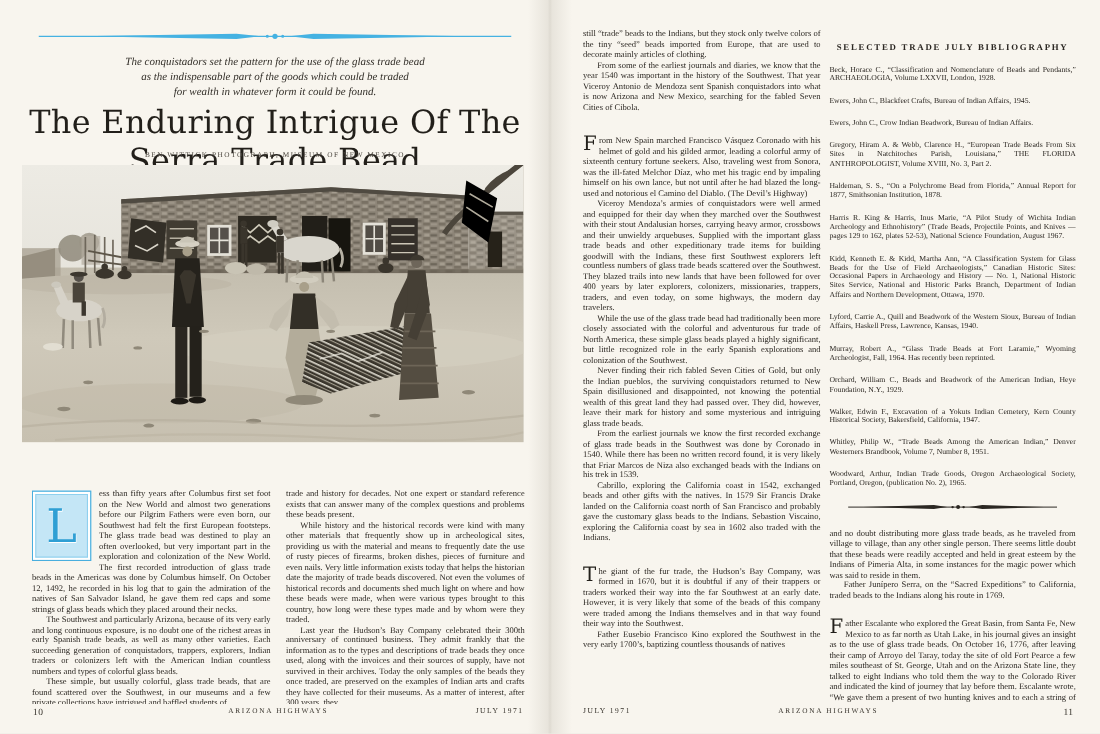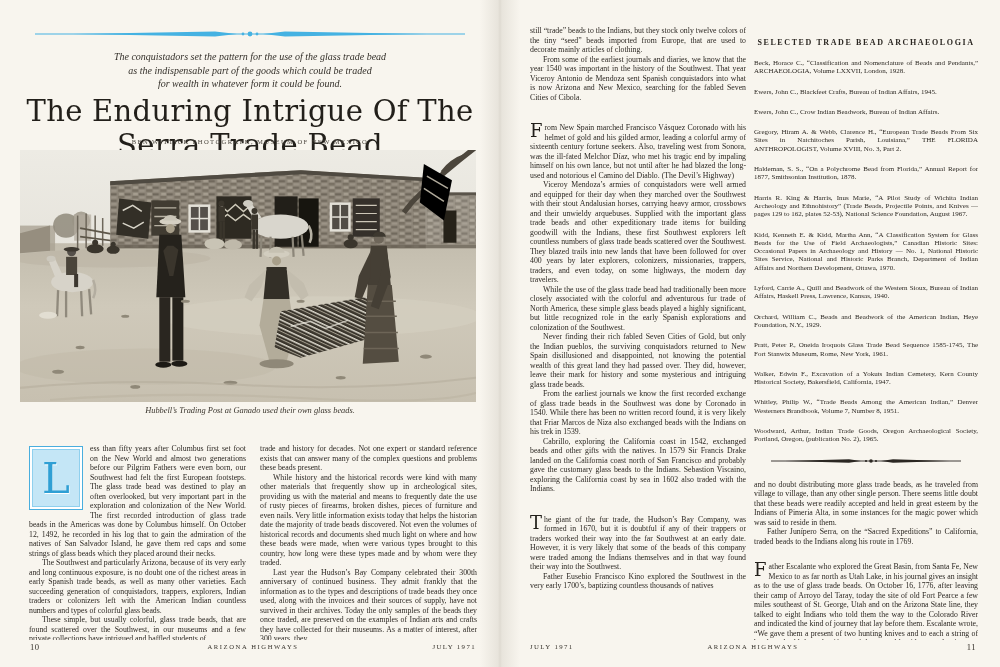--- a/index.html
+++ b/index.html
@@ -314,7 +314,7 @@
     </div>
 
     <div class="rcol2">
-      <h2 class="bib-heading">SELECTED TRADE BEAD ARCHAEOLOGIA</h2>
+      <h2 class="bib-heading">SELECTED TRADE JULY BIBLIOGRAPHY</h2>
       <p class="bib-entry">Beck, Horace C., “Classification and Nomenclature of Beads and Pendants,” ARCHAEOLOGIA, Volume LXXVII, London, 1928.</p>
       <p class="bib-entry">Ewers, John C., Blackfeet Crafts, Bureau of Indian Affairs, 1945.</p>
       <p class="bib-entry">Ewers, John C., Crow Indian Beadwork, Bureau of Indian Affairs.</p>

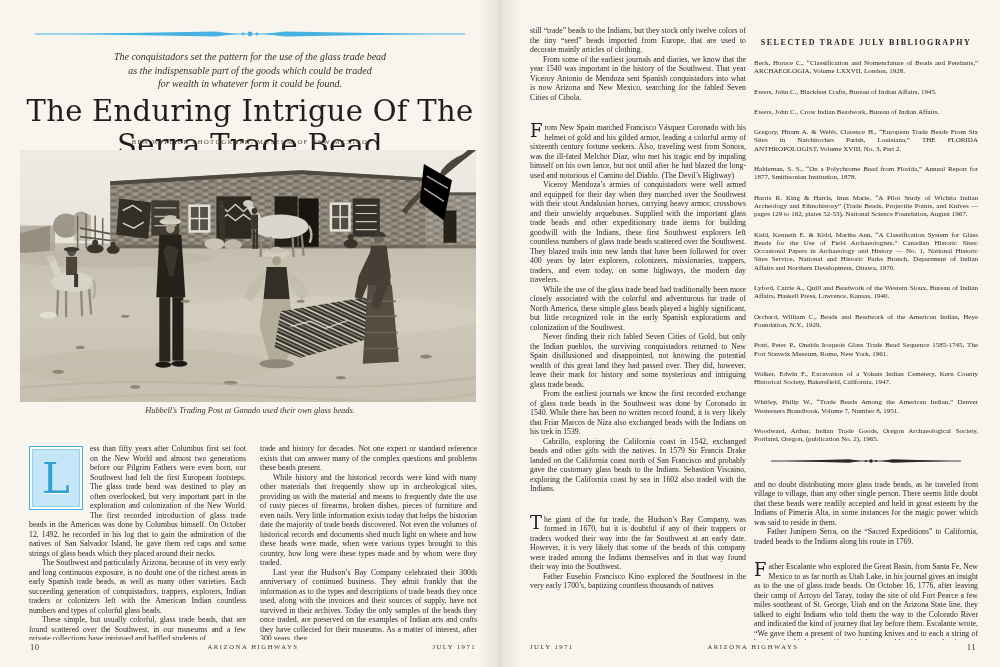--- a/index.html
+++ b/index.html
@@ -323,6 +323,7 @@
       <p class="bib-entry">Harris R. King &amp; Harris, Inus Marie, “A Pilot Study of Wichita Indian Archeology and Ethnohistory” (Trade Beads, Projectile Points, and Knives — pages 129 to 162, plates 52-53), National Science Foundation, August 1967.</p>
       <p class="bib-entry">Kidd, Kenneth E. &amp; Kidd, Martha Ann, “A Classification System for Glass Beads for the Use of Field Archaeologists,” Canadian Historic Sites: Occasional Papers in Archaeology and History — No. 1, National Historic Sites Service, National and Historic Parks Branch, Department of Indian Affairs and Northern Development, Ottawa, 1970.</p>
       <p class="bib-entry">Lyford, Carrie A., Quill and Beadwork of the Western Sioux, Bureau of Indian Affairs, Haskell Press, Lawrence, Kansas, 1940.</p>
+      <p class="bib-entry">Murray, Robert A., “Glass Trade Beads at Fort Laramie,” Wyoming Archeologist, Fall, 1964. Has recently been reprinted.</p>
       <p class="bib-entry">Orchard, William C., Beads and Beadwork of the American Indian, Heye Foundation, N.Y., 1929.</p>
       <p class="bib-entry">Pratt, Peter P., Oneida Iroquois Glass Trade Bead Sequence 1585-1745, The Fort Stanwix Museum, Rome, New York, 1961.</p>
       <p class="bib-entry">Walker, Edwin F., Excavation of a Yokuts Indian Cemetery, Kern County Historical Society, Bakersfield, California, 1947.</p>

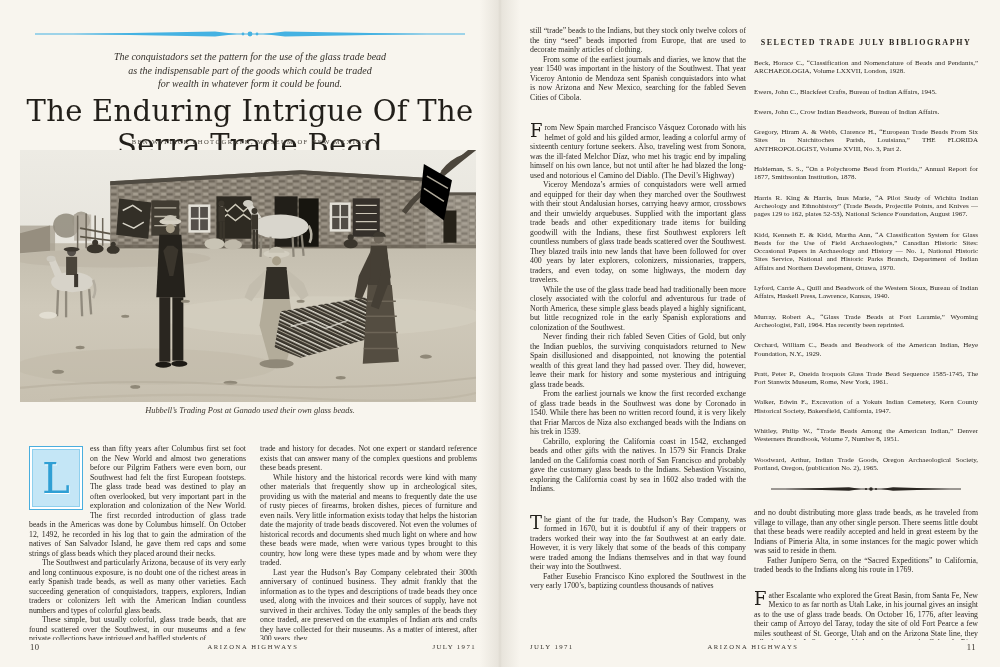--- a/index.html
+++ b/index.html
@@ -325,7 +325,6 @@
       <p class="bib-entry">Lyford, Carrie A., Quill and Beadwork of the Western Sioux, Bureau of Indian Affairs, Haskell Press, Lawrence, Kansas, 1940.</p>
       <p class="bib-entry">Murray, Robert A., “Glass Trade Beads at Fort Laramie,” Wyoming Archeologist, Fall, 1964. Has recently been reprinted.</p>
       <p class="bib-entry">Orchard, William C., Beads and Beadwork of the American Indian, Heye Foundation, N.Y., 1929.</p>
-      <p class="bib-entry">Pratt, Peter P., Oneida Iroquois Glass Trade Bead Sequence 1585-1745, The Fort Stanwix Museum, Rome, New York, 1961.</p>
       <p class="bib-entry">Walker, Edwin F., Excavation of a Yokuts Indian Cemetery, Kern County Historical Society, Bakersfield, California, 1947.</p>
       <p class="bib-entry">Whitley, Philip W., “Trade Beads Among the American Indian,” Denver Westerners Brandbook, Volume 7, Number 8, 1951.</p>
       <p class="bib-entry">Woodward, Arthur, Indian Trade Goods, Oregon Archaeological Society, Portland, Oregon, (publication No. 2), 1965.</p>

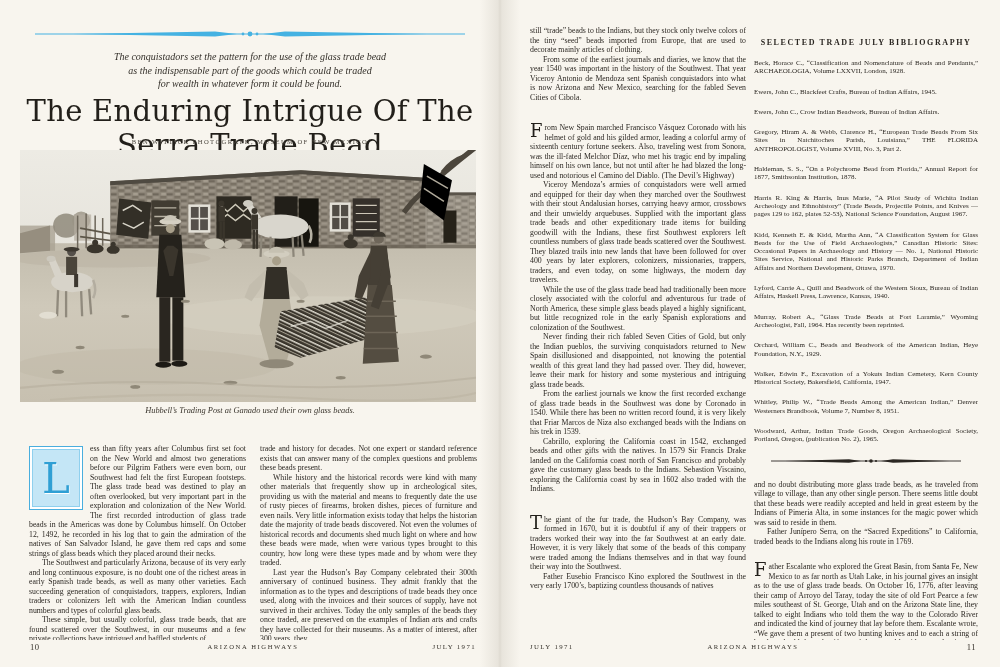--- a/index.html
+++ b/index.html
@@ -271,7 +271,6 @@
       </svg>
     </div>
 
-    <div class="photo-caption">Hubbell’s Trading Post at Ganado used their own glass beads.</div>
 
     <div class="cols-left">
       <div class="colL">

